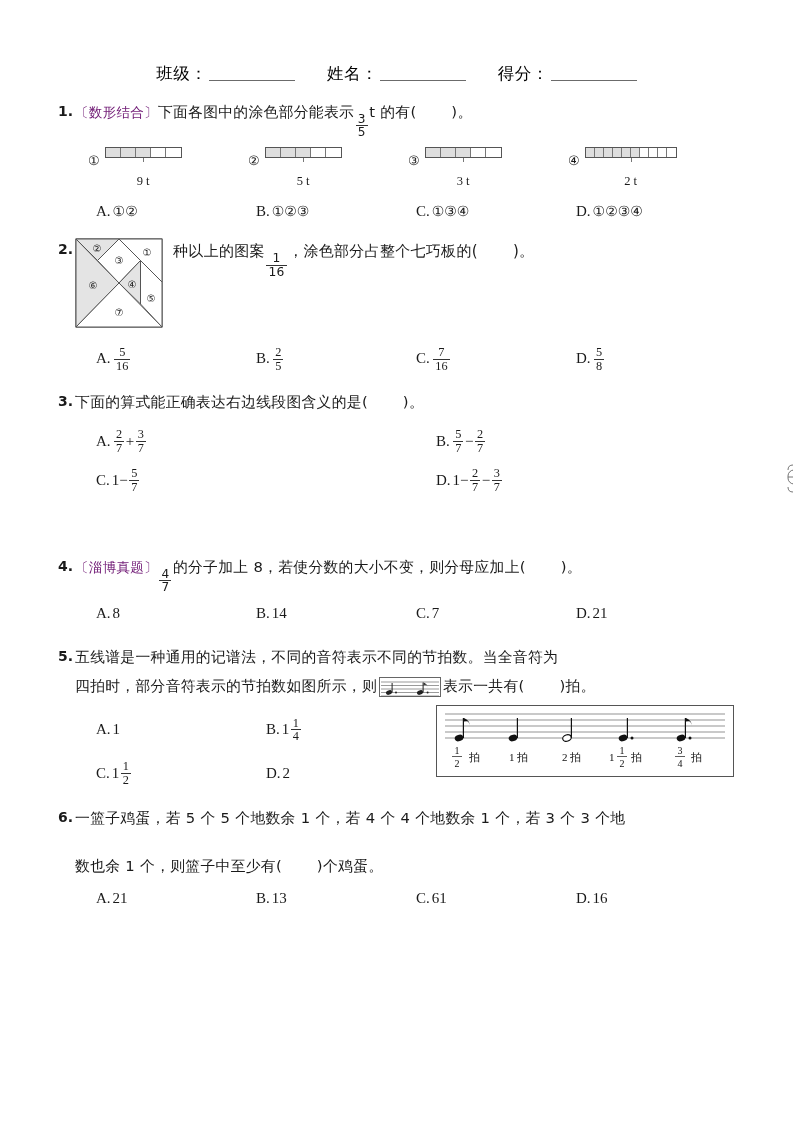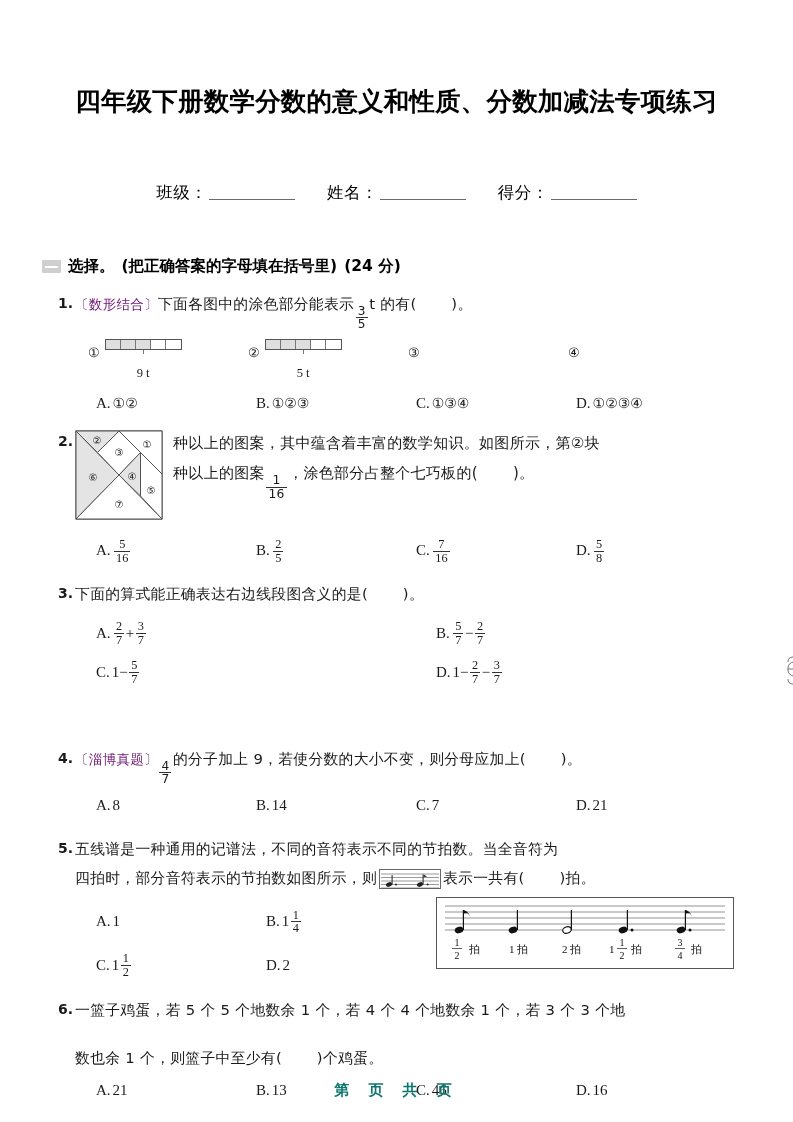--- a/index.html
+++ b/index.html
@@ -224,7 +224,6 @@
 
 <div class="page">
 
-  <div class="title">四年级下册数学分数的意义和性质、分数加减法专项练习</div>
 
   <div class="info-line">
     <span class="info-item"><span>班级：</span><span class="blank-line"></span></span>

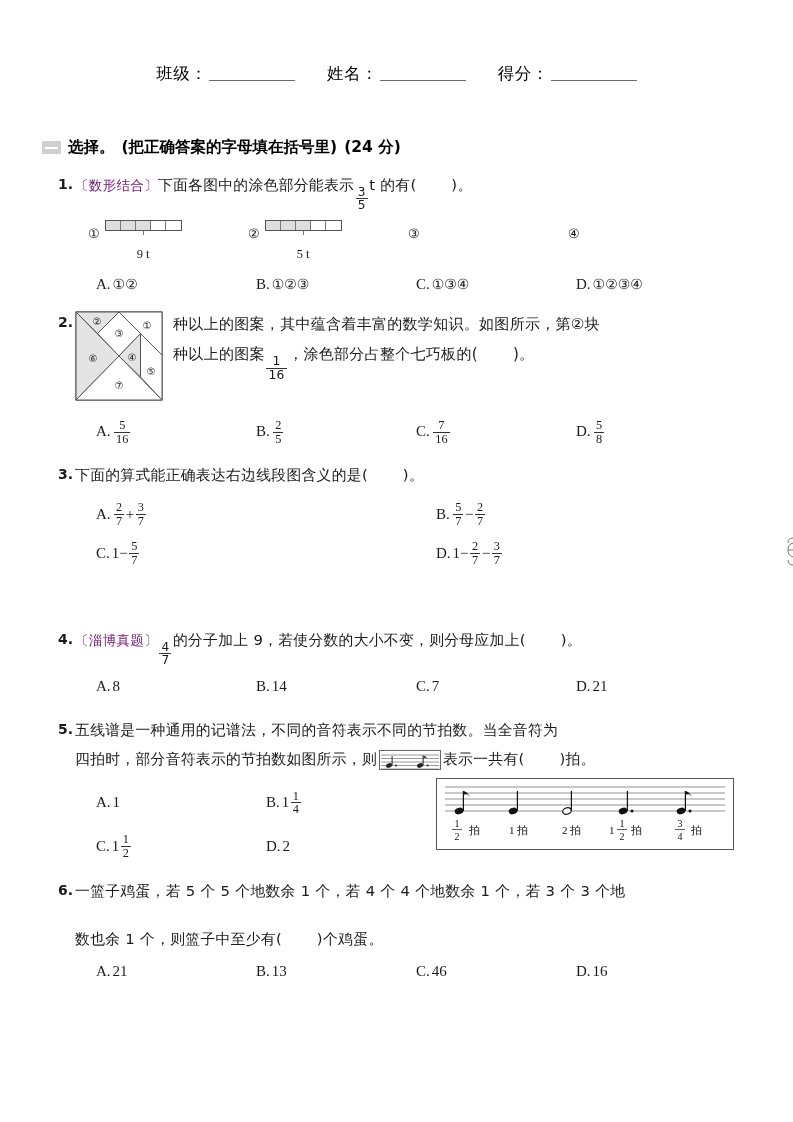--- a/index.html
+++ b/index.html
@@ -231,12 +231,6 @@
     <span class="info-item"><span>得分：</span><span class="blank-line"></span></span>
   </div>
 
-  <div class="section-header">
-    <span class="sec-num-box"></span>
-    <span>选择。</span>
-      <span class="paren">(把正确答案的字母填在括号里)</span>
-      <span class="paren">(24 分)</span>
-  </div>
 
   <div class="q">
     <div class="q-body">

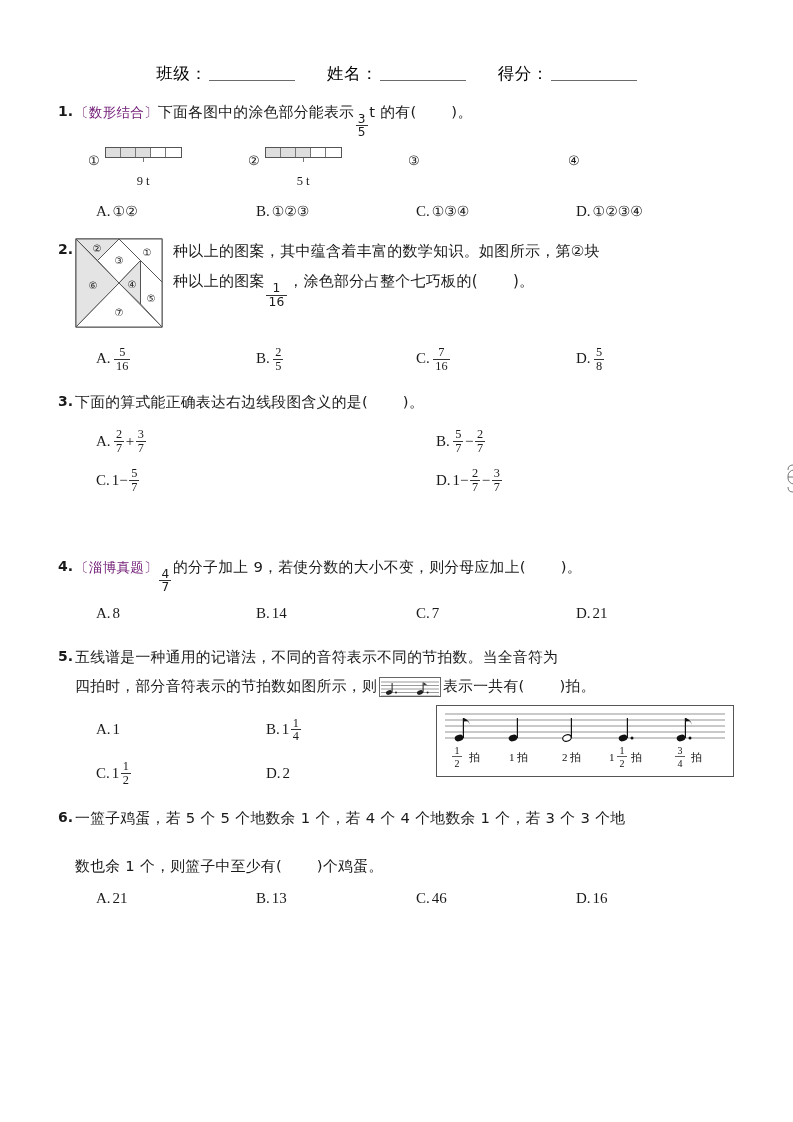--- a/index.html
+++ b/index.html
@@ -272,6 +272,17 @@
       </div>
       <div class="bar-unit">
         <span class="idx">③</span>
+        <span class="bar-wrap">
+          <span class="bar">
+            <span class="cell shaded" style="width:15px"></span>
+              <span class="cell shaded" style="width:15px"></span>
+              <span class="cell shaded" style="width:15px"></span>
+              <span class="cell" style="width:15px"></span>
+              <span class="cell" style="width:15px"></span>
+          </span>
+          <span class="tick-mark"></span>
+          <span class="brace-lbl">3 t</span>
+        </span>
       </div>
       <div class="bar-unit">
         <span class="idx">④</span>

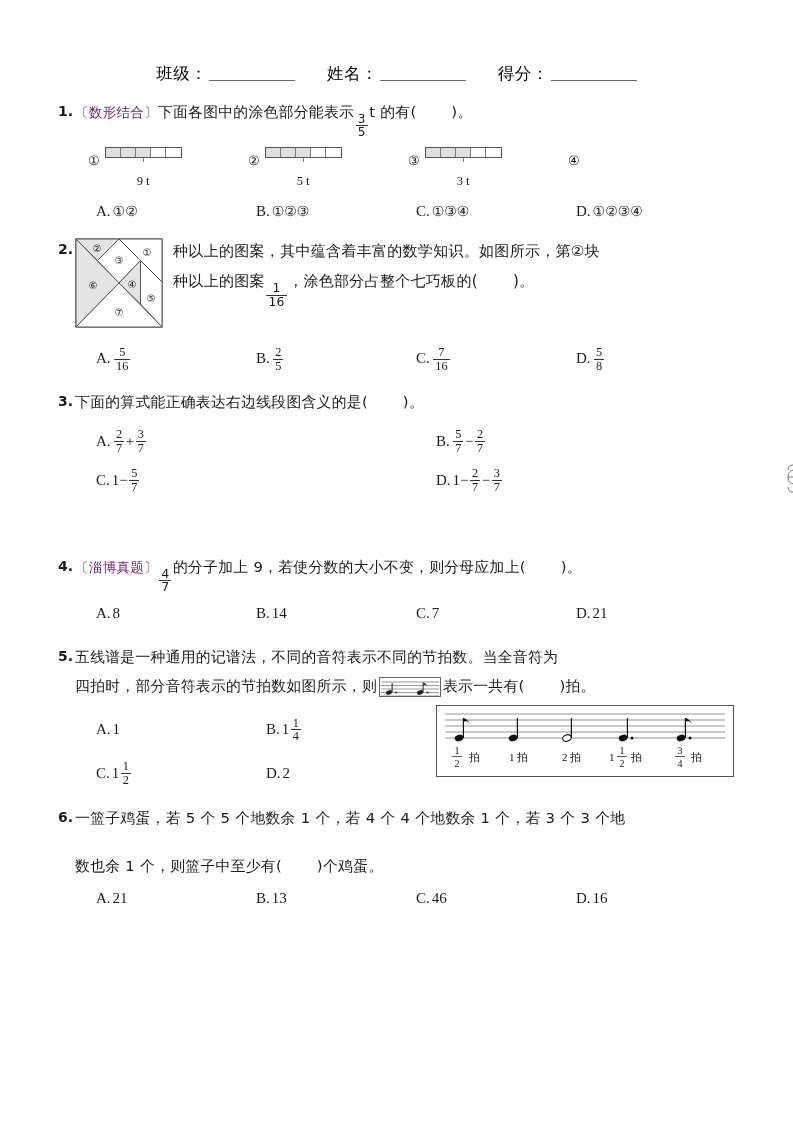--- a/index.html
+++ b/index.html
@@ -286,6 +286,22 @@
       </div>
       <div class="bar-unit">
         <span class="idx">④</span>
+        <span class="bar-wrap">
+          <span class="bar">
+            <span class="cell shaded" style="width:9px"></span>
+              <span class="cell shaded" style="width:9px"></span>
+              <span class="cell shaded" style="width:9px"></span>
+              <span class="cell shaded" style="width:9px"></span>
+              <span class="cell shaded" style="width:9px"></span>
+              <span class="cell shaded" style="width:9px"></span>
+              <span class="cell" style="width:9px"></span>
+              <span class="cell" style="width:9px"></span>
+              <span class="cell" style="width:9px"></span>
+              <span class="cell" style="width:9px"></span>
+          </span>
+          <span class="tick-mark"></span>
+          <span class="brace-lbl">2 t</span>
+        </span>
       </div>
     </div>
 

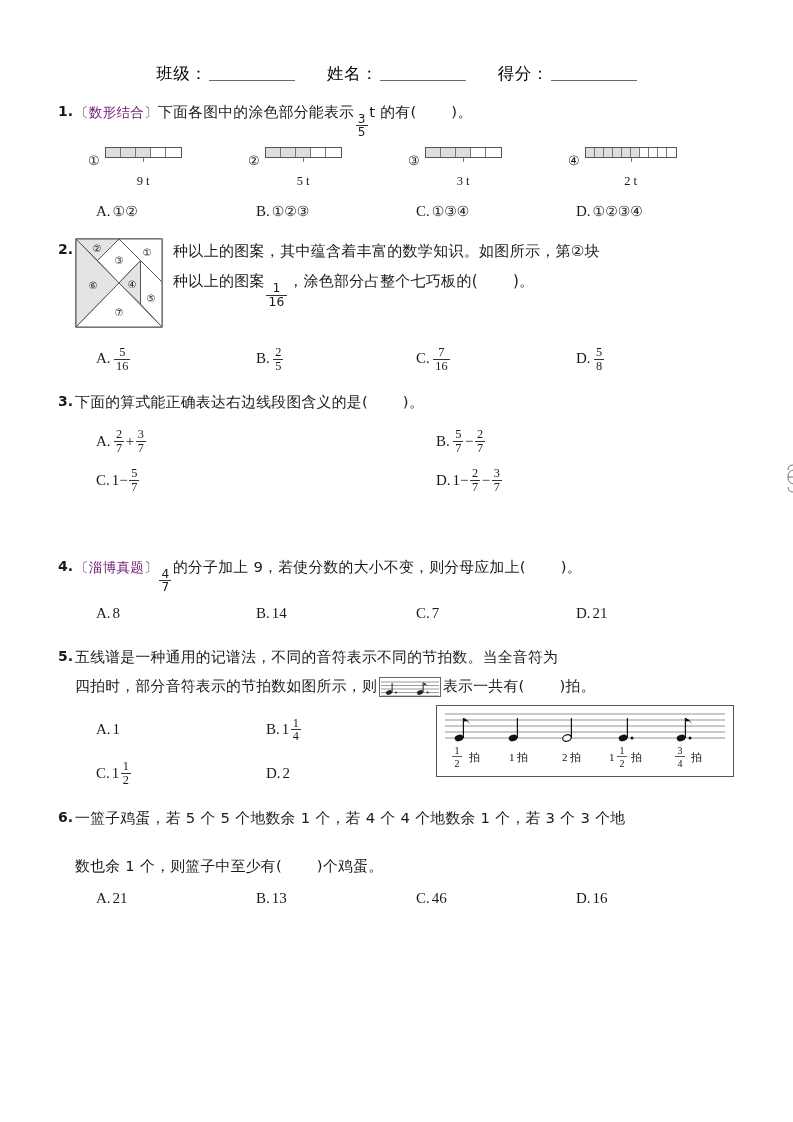--- a/index.html
+++ b/index.html
@@ -357,7 +357,6 @@
         </svg>
       </div>
       <div class="q2-text cn">
-        <div>种以上的图案，其中蕴含着丰富的数学知识。如图所示，第②块</div>
         <div><span>种以上的图案</span><span class="frac">
               <span class="num">1</span>
               <span class="den">16</span>

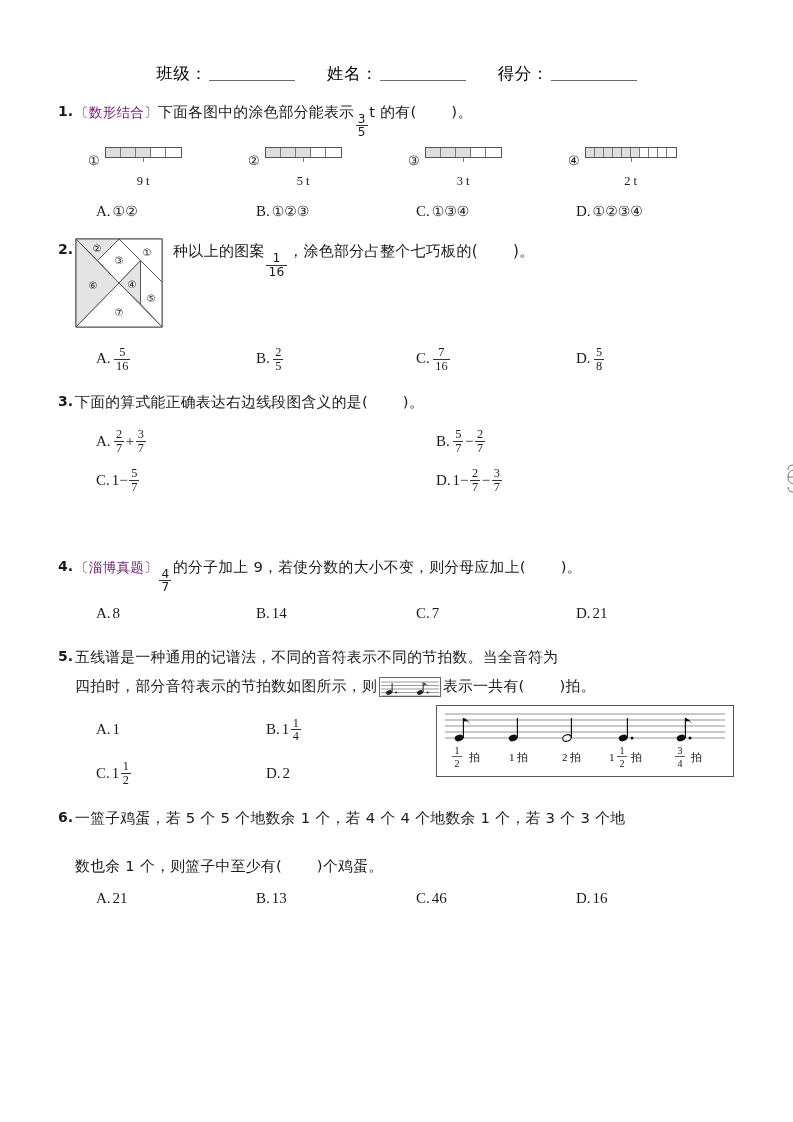--- a/index.html
+++ b/index.html
@@ -496,7 +496,7 @@
       <span class="q-text cn"><span class="tag">〔淄博真题〕</span><span class="frac">
             <span class="num">4</span>
             <span class="den">7</span>
-          </span><span>的分子加上 9，若使分数的大小不变，则分母应加上(</span><span class="blankparen">&nbsp;&nbsp;&nbsp;&nbsp;</span><span>)。</span></span>
+          </span><span>的分子加上 8，若使分数的大小不变，则分母应加上(</span><span class="blankparen">&nbsp;&nbsp;&nbsp;&nbsp;</span><span>)。</span></span>
     </div>
     <div class="opts opts-4" style="margin-top:6px">
       <span class="opt">

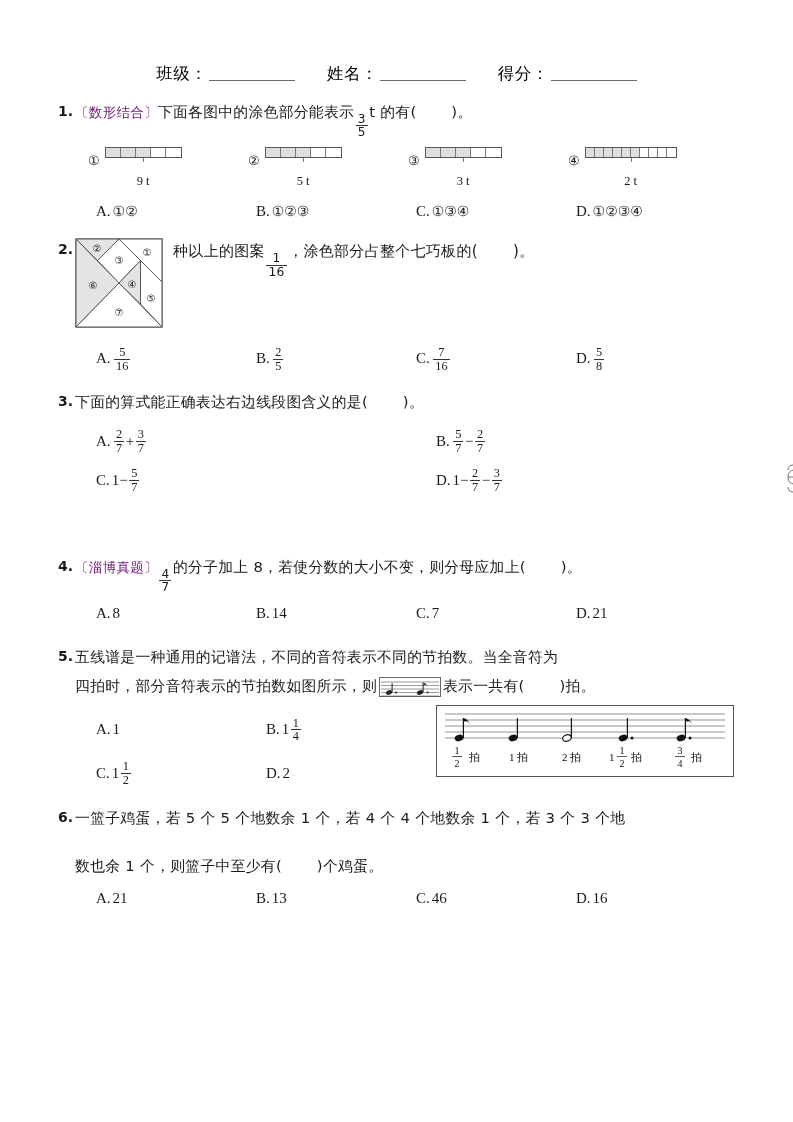--- a/index.html
+++ b/index.html
@@ -662,7 +662,7 @@
         </span>
       <span class="opt">
           <span class="lbl">C.</span>
-          <span>46</span>
+          <span>61</span>
         </span>
       <span class="opt">
           <span class="lbl">D.</span>

